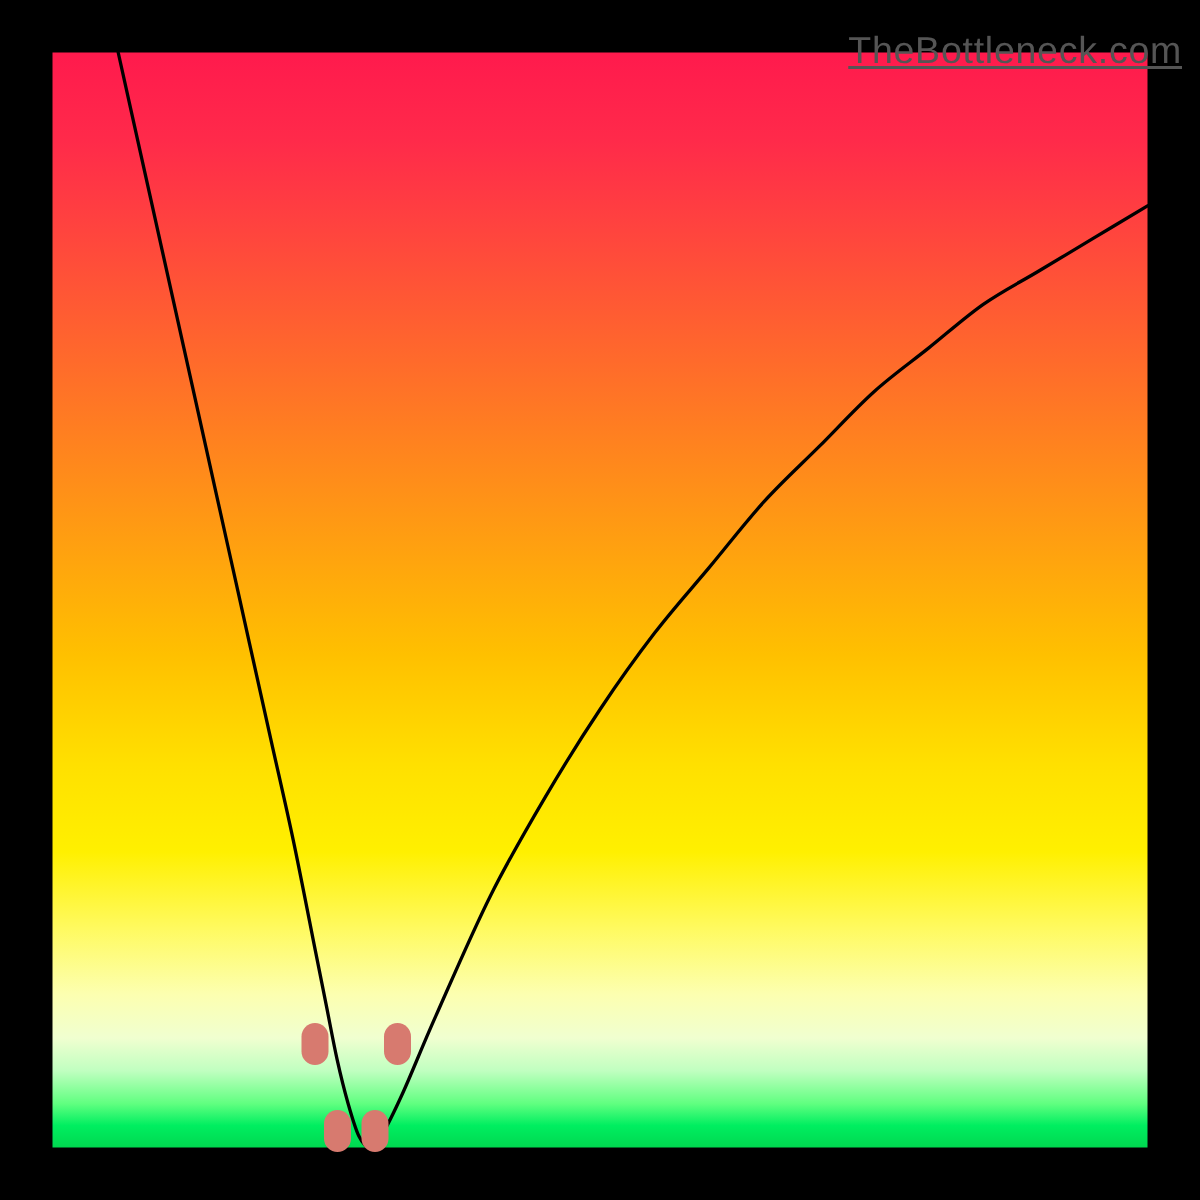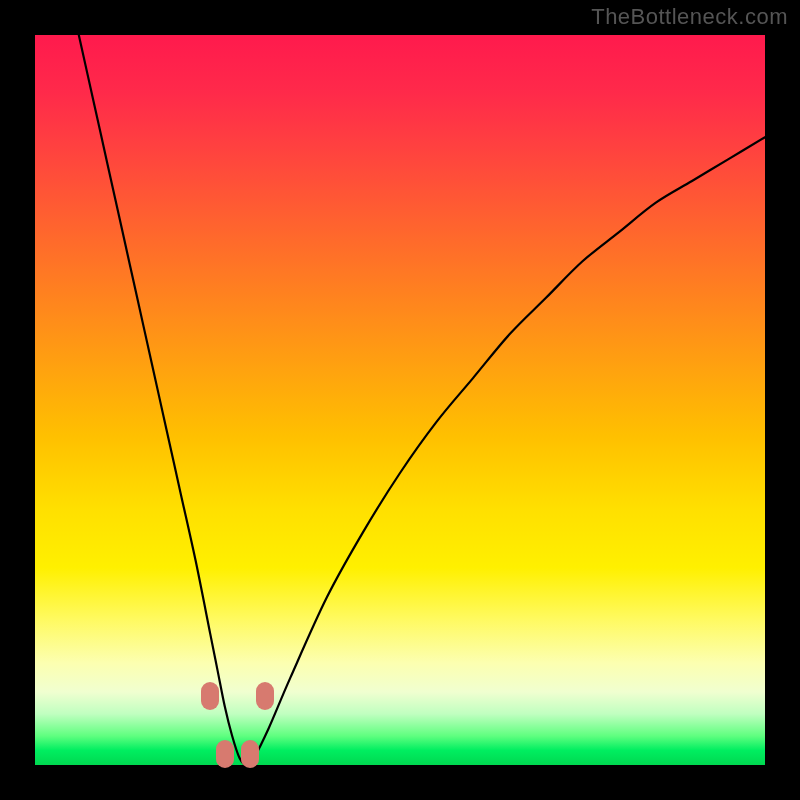--- a/index.html
+++ b/index.html
@@ -8,13 +8,14 @@
 
   .watermark {
     position: absolute;
-    top: 4px;
+    top: 20px;
     right: 12px;
     color: #555;
-    font-size: 22px;
+    font-size: 25px;
     font-weight: 500;
     z-index: 10;
     letter-spacing: 0.5px;
+    text-decoration: underline;
   }
 
   .plot-area {

